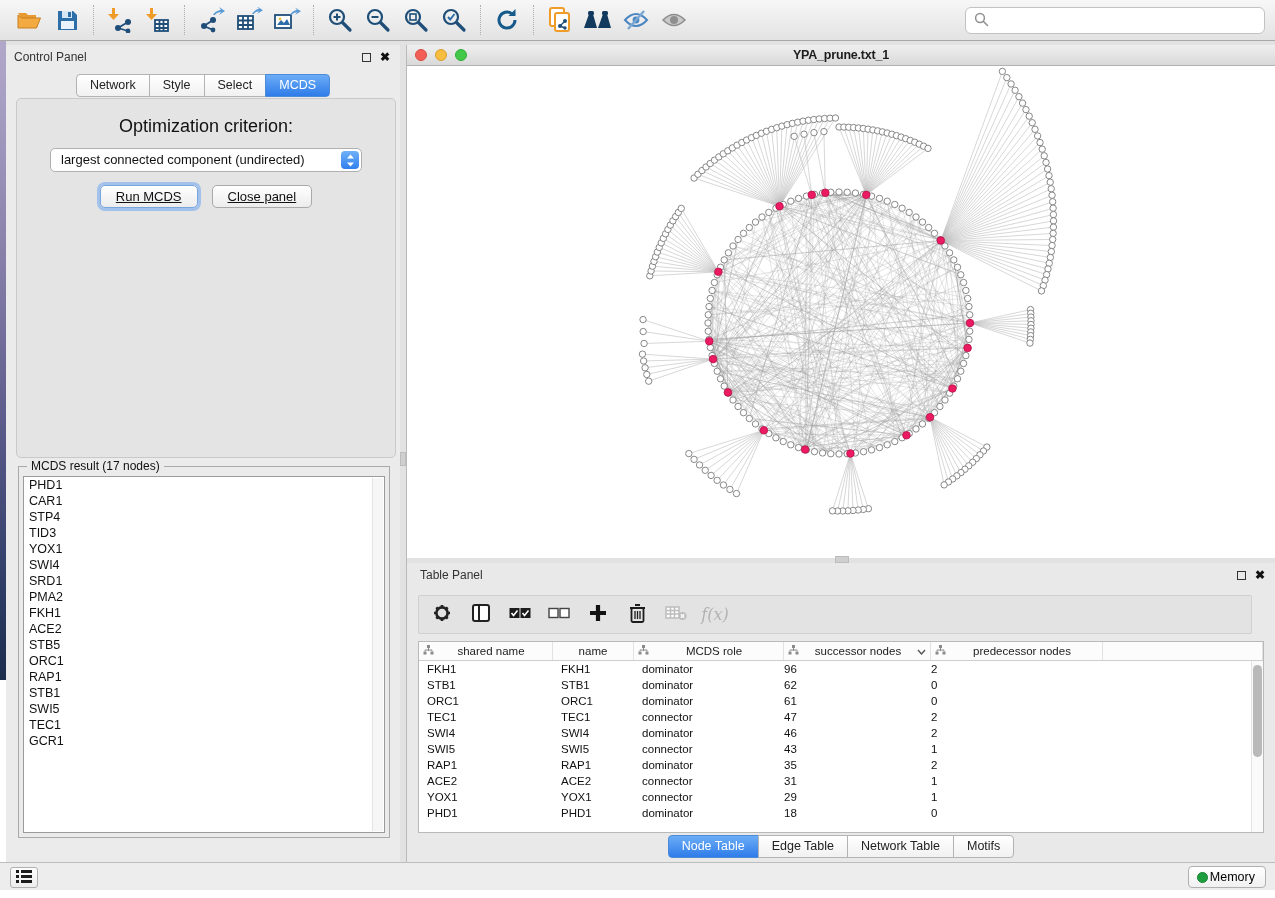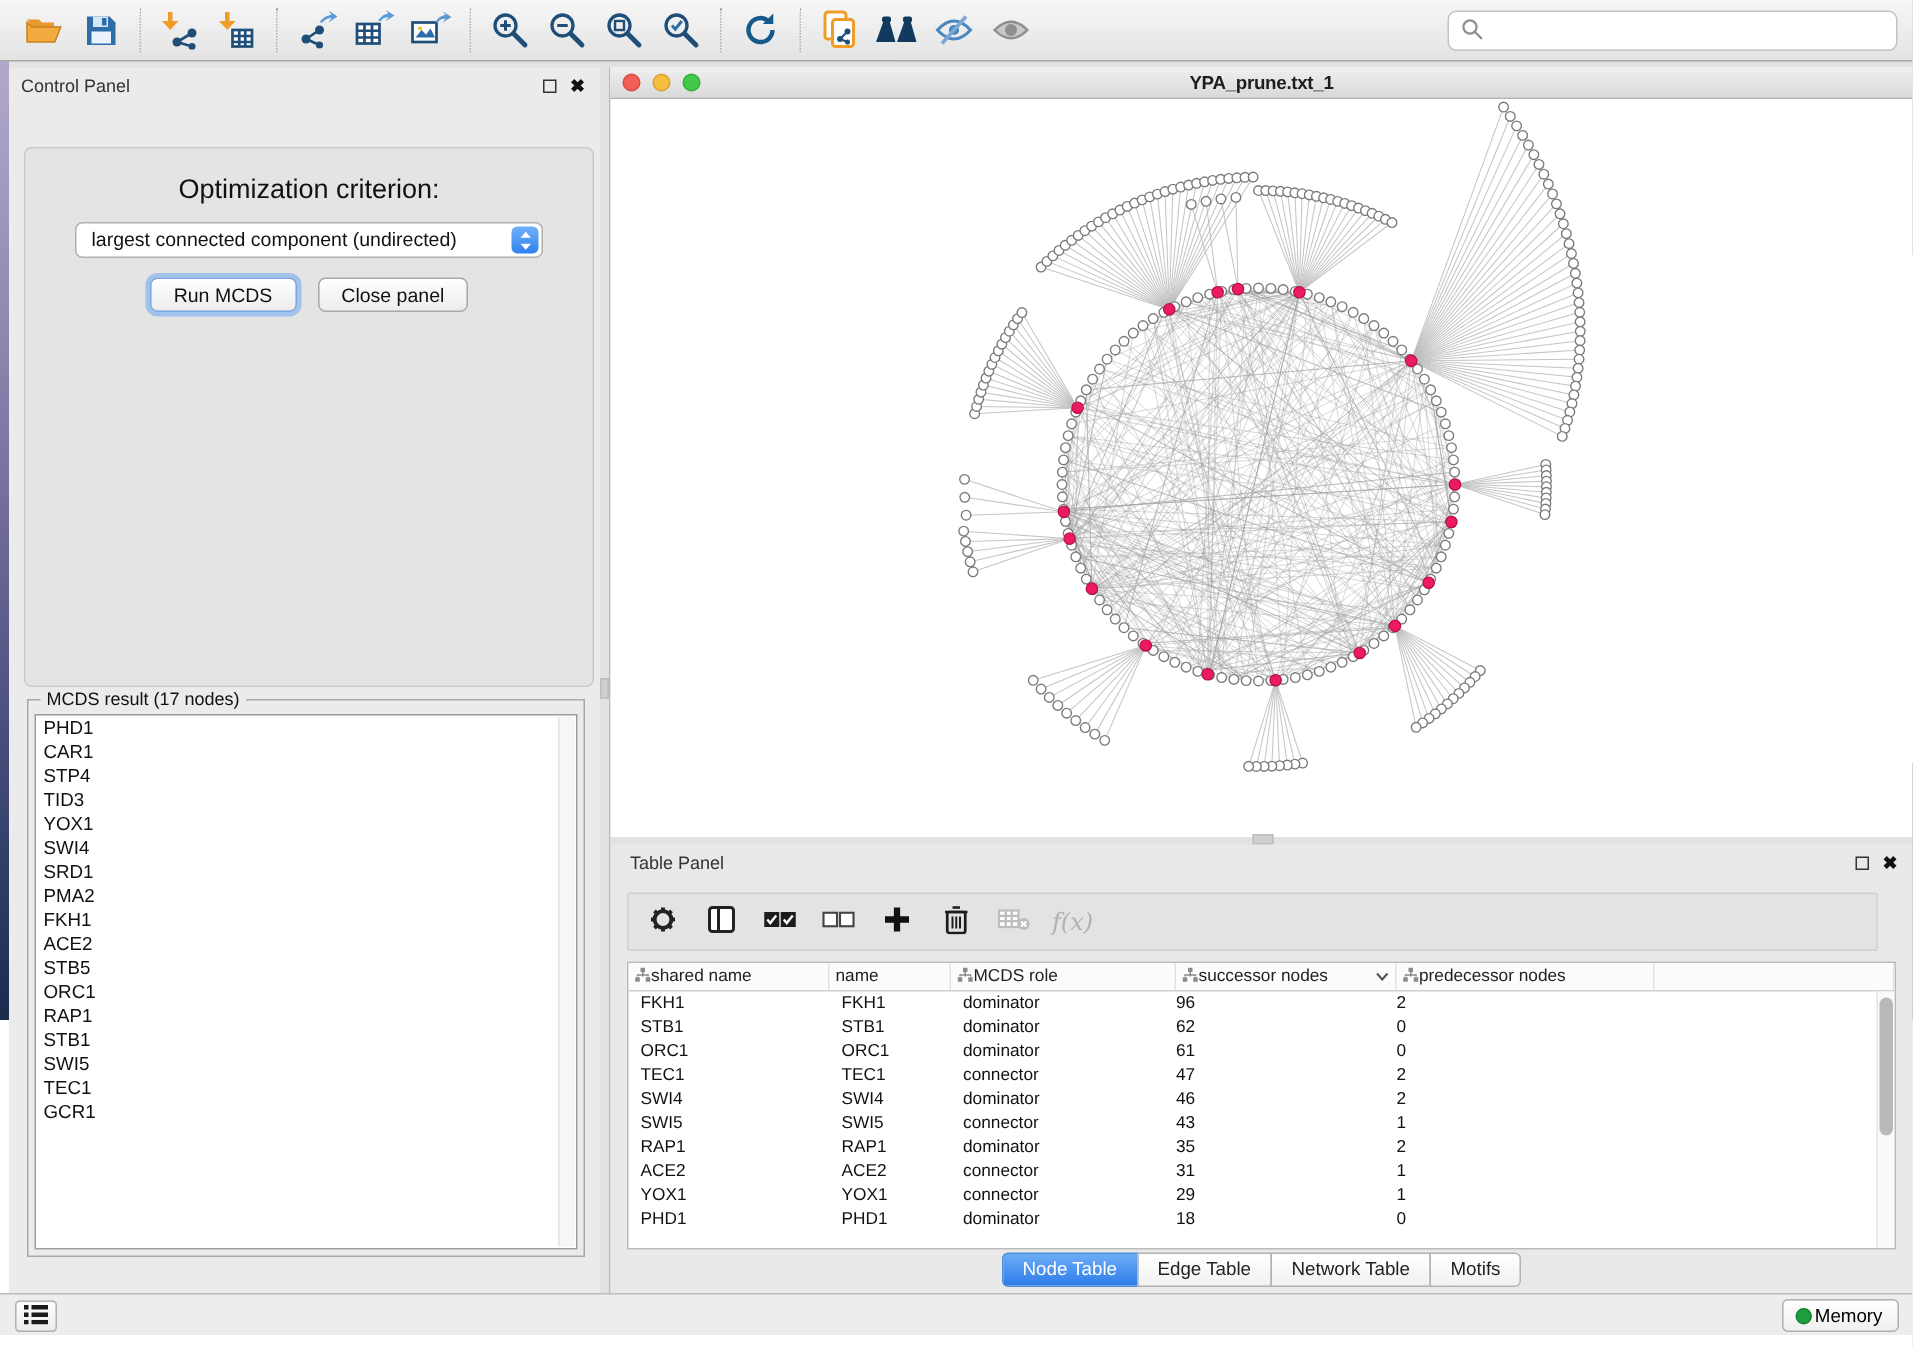--- a/index.html
+++ b/index.html
@@ -294,6 +294,12 @@
         <span class="wm-close">✖</span>
       </span>
     </div>
+    <div class="seg-tabs" id="cpTabs">
+        <span class="seg-tab">Network</span>
+        <span class="seg-tab">Style</span>
+        <span class="seg-tab">Select</span>
+        <span class="seg-tab active">MCDS</span>
+      </div>
 
     <div class="cp-card">
       <div class="opt-label">Optimization criterion:</div>

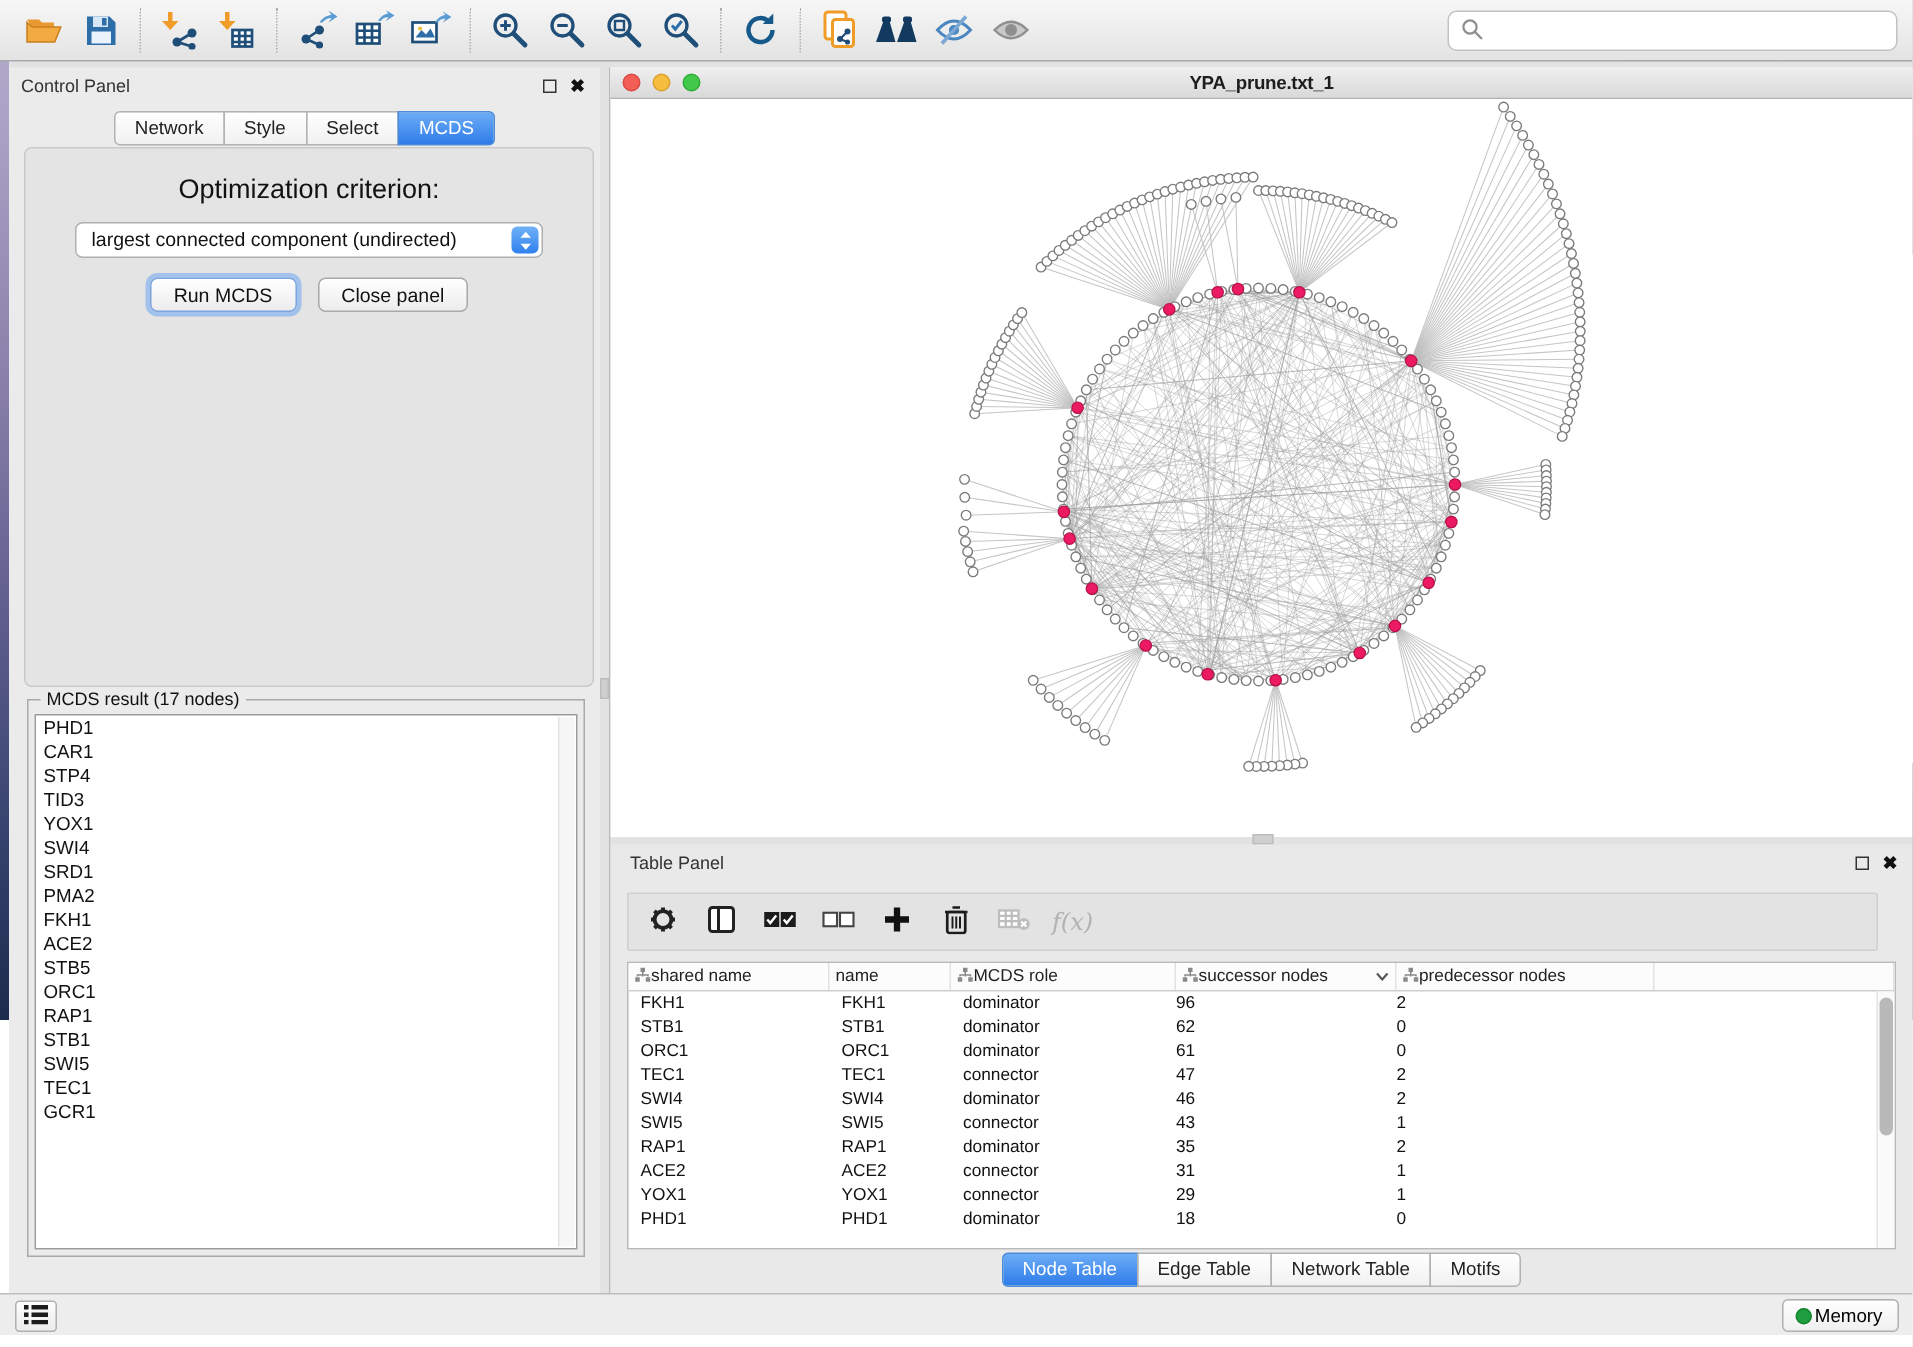--- a/index.html
+++ b/index.html
@@ -47,7 +47,7 @@
     background:linear-gradient(#70b1f8,#2f80ee); display:flex; align-items:center; justify-content:center; }
   .btn-row { display:flex; justify-content:center; gap:14px; margin-top:13px; }
   .mac-btn { height:23px; padding:0 15px; background:linear-gradient(#ffffff,#ececec); border:1px solid #a9a9a9;
-    border-radius:5px; font-size:13px; color:#111; cursor:pointer; font-family:"Liberation Sans",sans-serif; }
+    border-radius:5px; font-size:13px; color:#111; cursor:pointer; font-family:"Liberation Sans",sans-serif;text-decoration:underline; }
   .mac-btn.focused { box-shadow:0 0 0 3px rgba(110,165,240,.55); border-color:#7aa6e0; }
 
   .result-group { position:absolute; left:12px; top:421px; width:372px; height:372px; border:1px solid #a9a9a9; }

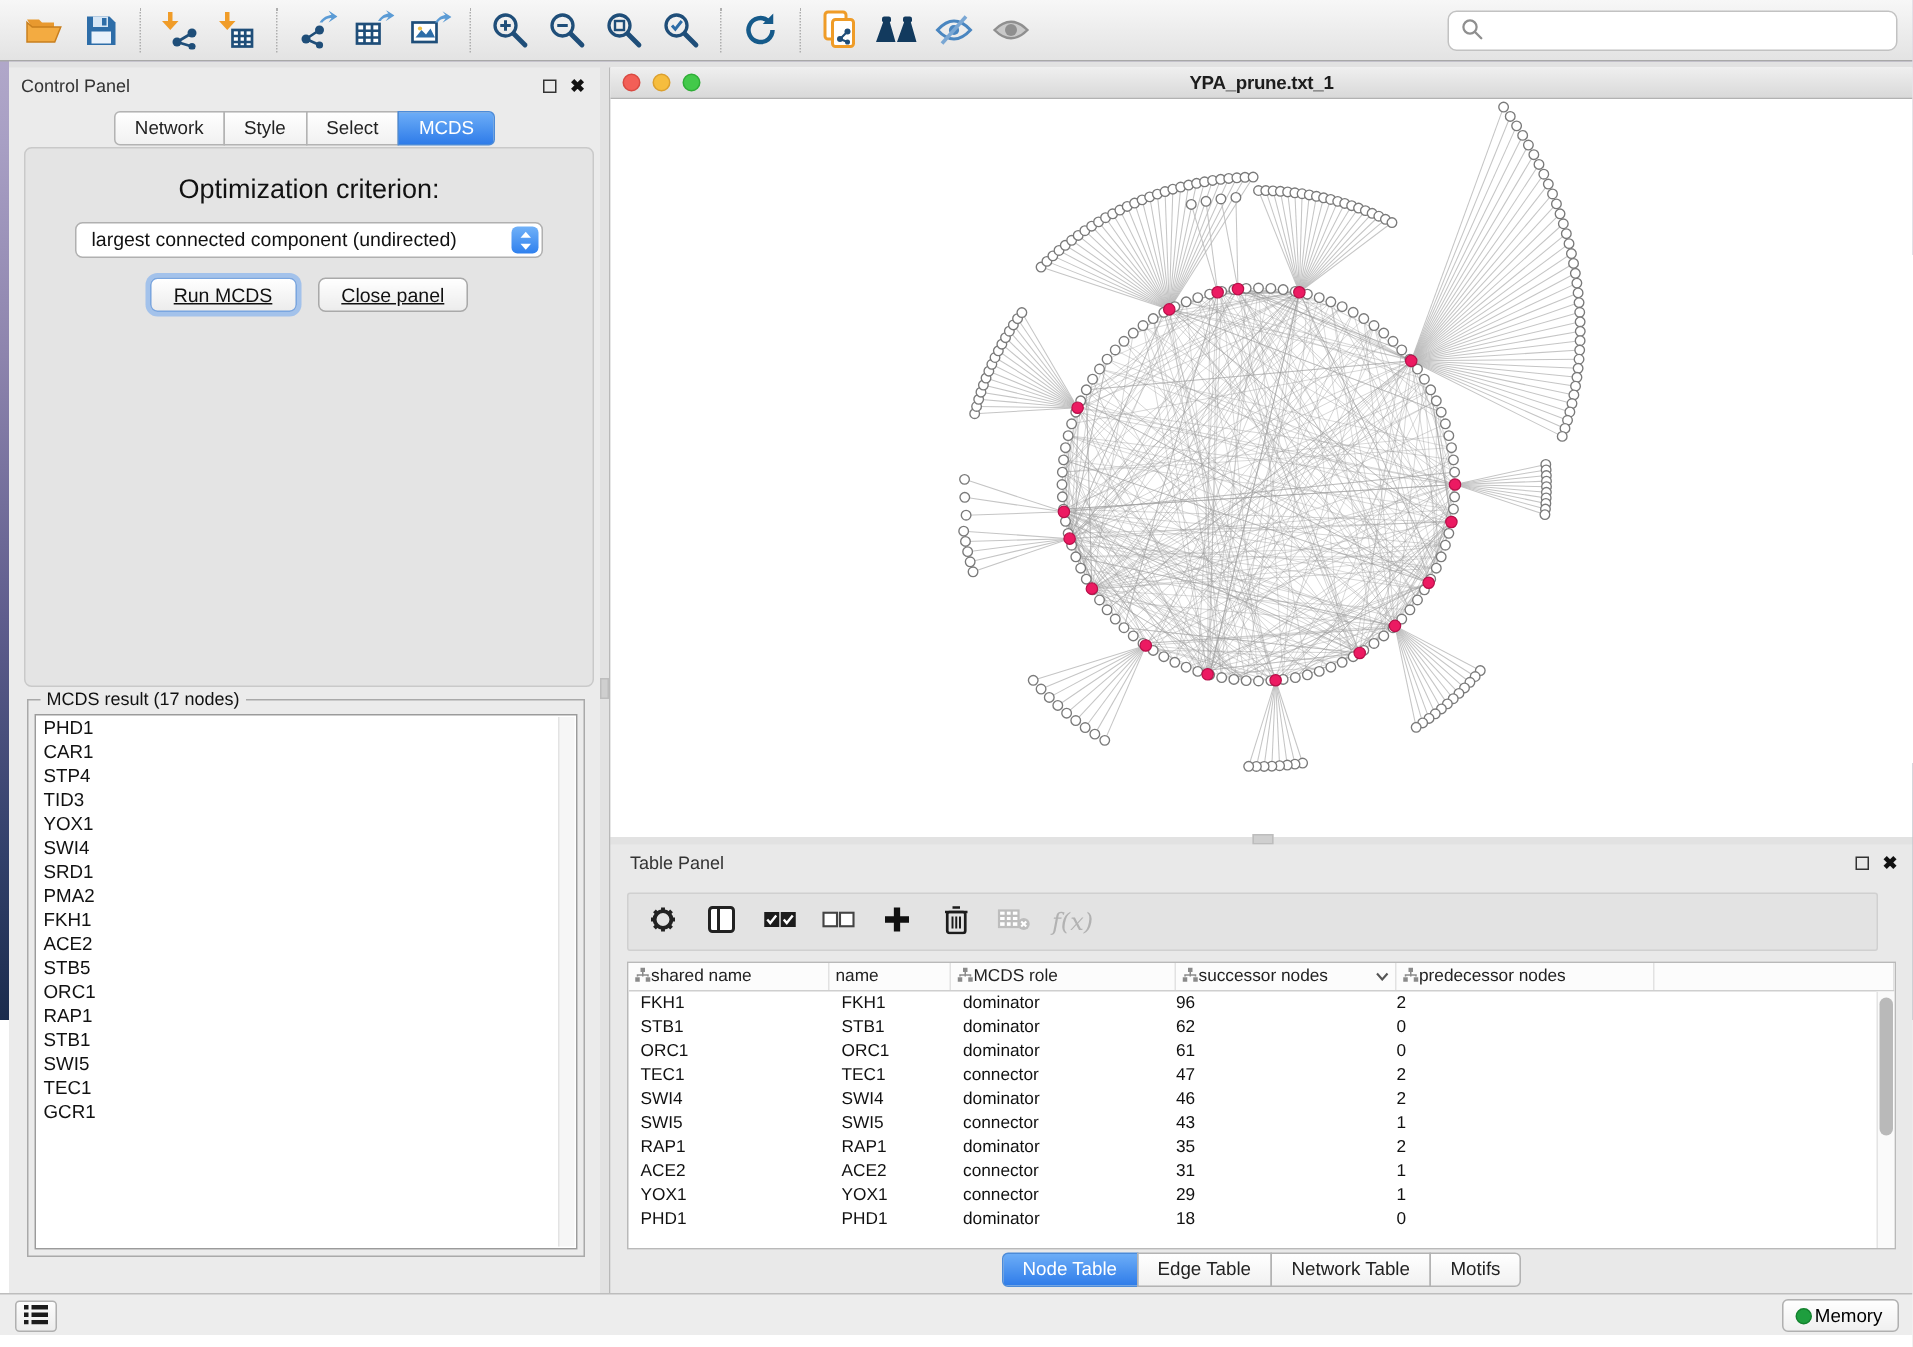--- a/index.html
+++ b/index.html
@@ -86,7 +86,7 @@
   .tbl-head { display:grid; grid-template-columns:134px 81px 150px 147px 172px 1fr; height:19px;
     background:#fcfcfc; border-bottom:1px solid #cfcfcf; }
   .th { display:flex; align-items:center; font-size:11.5px; color:#222; border-right:1px solid #e2e2e2; padding:0 4px; overflow:hidden; }
-  .th .lbl { flex:1; white-space:nowrap; }
+  .th .lbl { flex:1; text-align:center; white-space:nowrap; }
   .tbl-body { position:absolute; left:0; right:12px; top:19px; bottom:0; }
   .tr { display:grid; grid-template-columns:134px 81px 150px 147px 172px 1fr; height:16px; }
   .td { font-size:11.5px; line-height:16px; white-space:nowrap; overflow:hidden; padding-left:8px; color:#111; }

